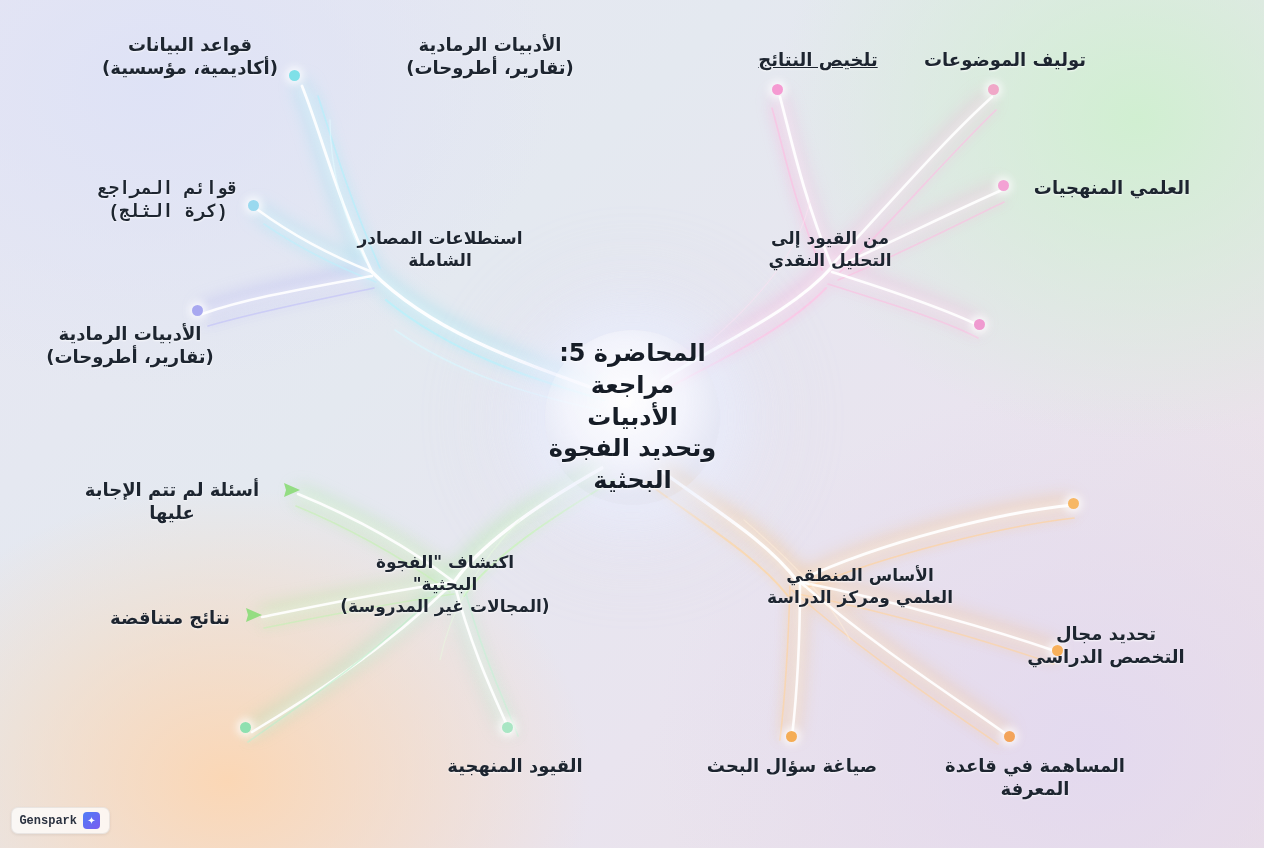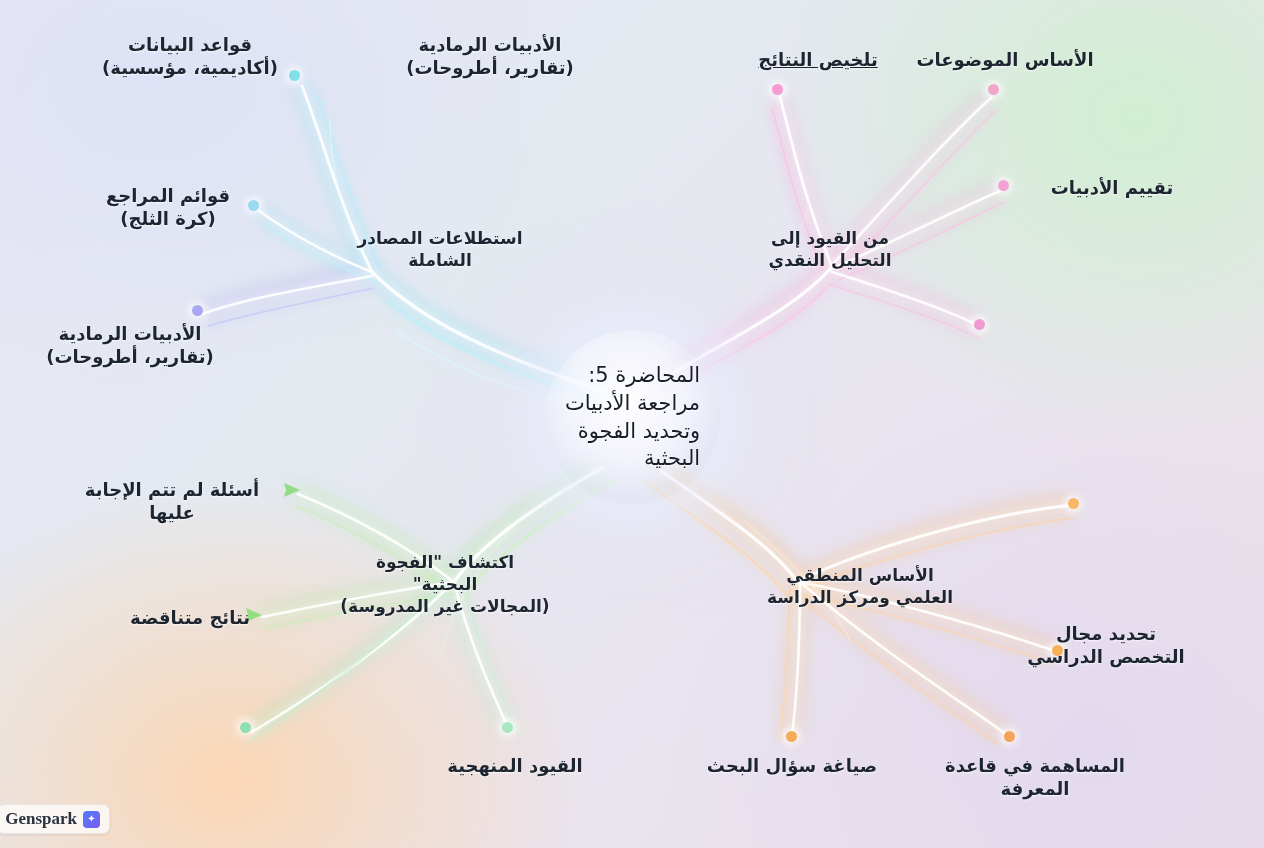--- a/index.html
+++ b/index.html
@@ -200,7 +200,7 @@
   <div class="node-label lvl2" style="left:728px;top:48px;width:180px;text-decoration:underline;">تلخيص النتائج</div>
 
   <div class="dot" style="left:988px;top:84px;background:#f0a8c8;"></div>
-  <div class="node-label lvl2" style="left:910px;top:48px;width:190px;">الأساس الموضوعات</div>
+  <div class="node-label lvl2" style="left:910px;top:48px;width:190px;">توليف الموضوعات</div>
 
   <div class="dot" style="left:998px;top:180px;background:#f3a2d4;"></div>
   <div class="node-label lvl2" style="left:1022px;top:176px;width:180px;">تقييم الأدبيات</div>

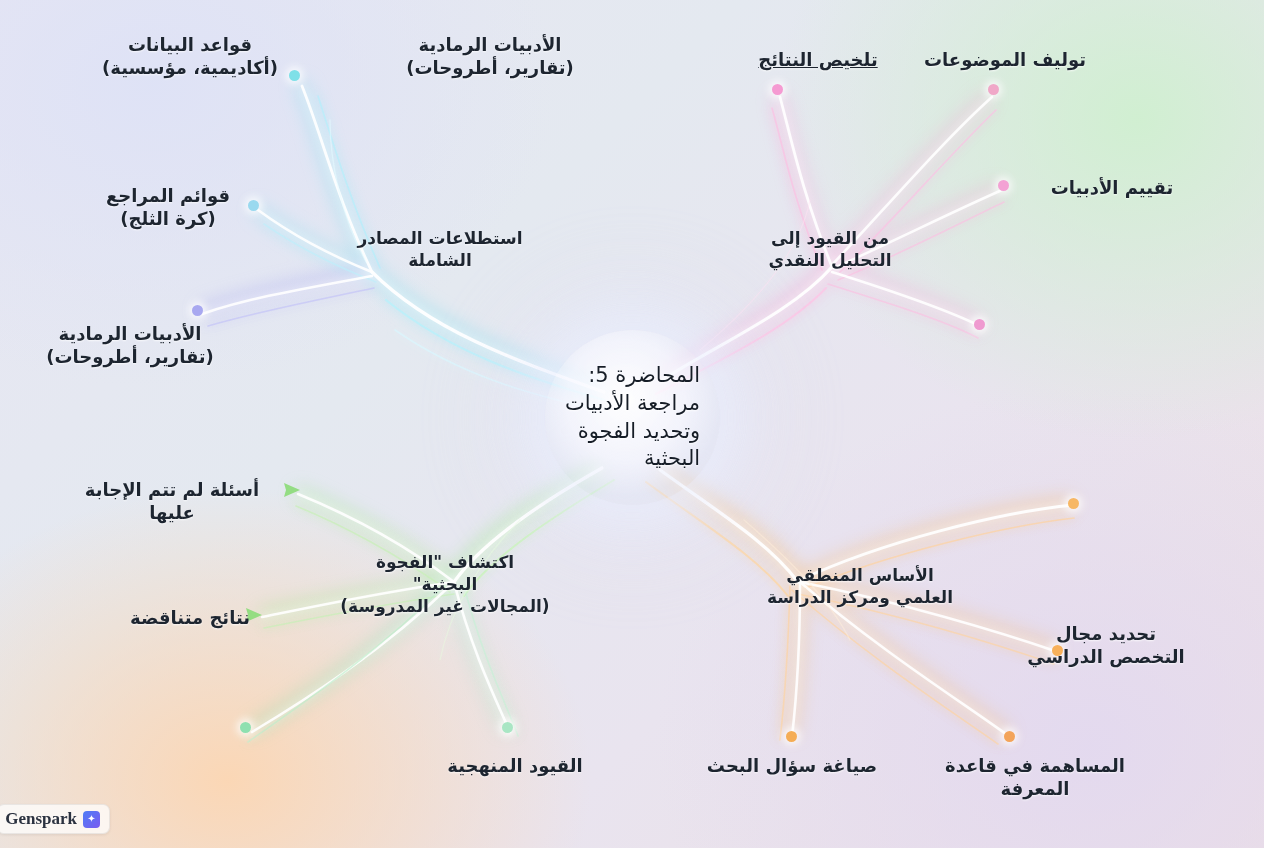--- a/index.html
+++ b/index.html
@@ -186,7 +186,7 @@
 (تقارير، أطروحات)</div>
 
   <div class="dot" style="left:248px;top:200px;background:#9ad9ef;"></div>
-  <div class="node-label lvl2" style="left:88px;top:184px;width:160px;">قوائم المراجع
+  <div class="node-label lvl2" style="left:88px;top:178px;width:160px;font-family:Liberation Mono, monospace;">قوائم المراجع
 (كرة الثلج)</div>
 
   <div class="dot" style="left:192px;top:305px;background:#a8a8f0;"></div>

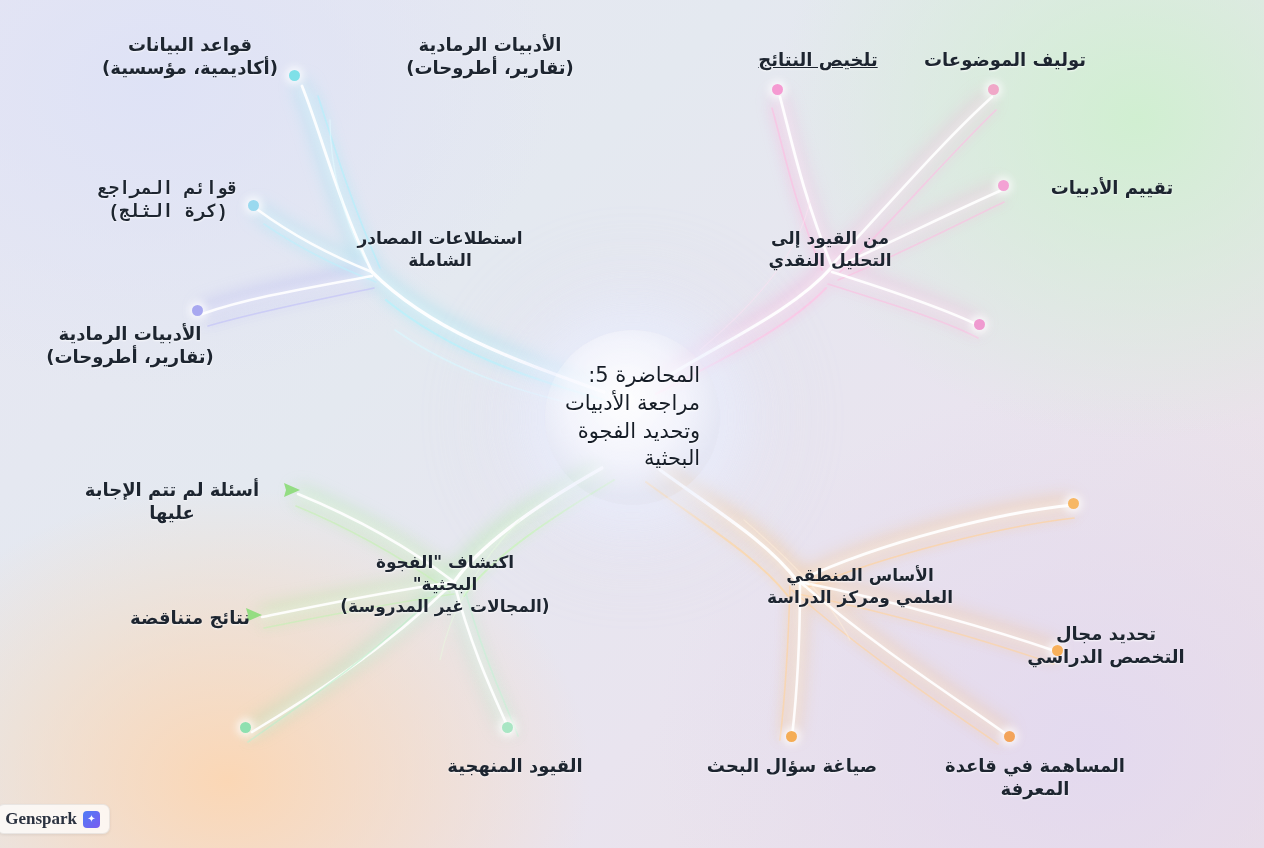--- a/index.html
+++ b/index.html
@@ -203,7 +203,7 @@
   <div class="node-label lvl2" style="left:910px;top:48px;width:190px;">توليف الموضوعات</div>
 
   <div class="dot" style="left:998px;top:180px;background:#f3a2d4;"></div>
-  <div class="node-label lvl2" style="left:1022px;top:176px;width:180px;">تقييم الأدبيات</div>
+  <div class="node-label lvl2" style="left:1022px;top:176px;width:180px;">العلمي المنهجيات</div>
 
   <div class="dot" style="left:974px;top:319px;background:#ef9ad0;"></div>
 

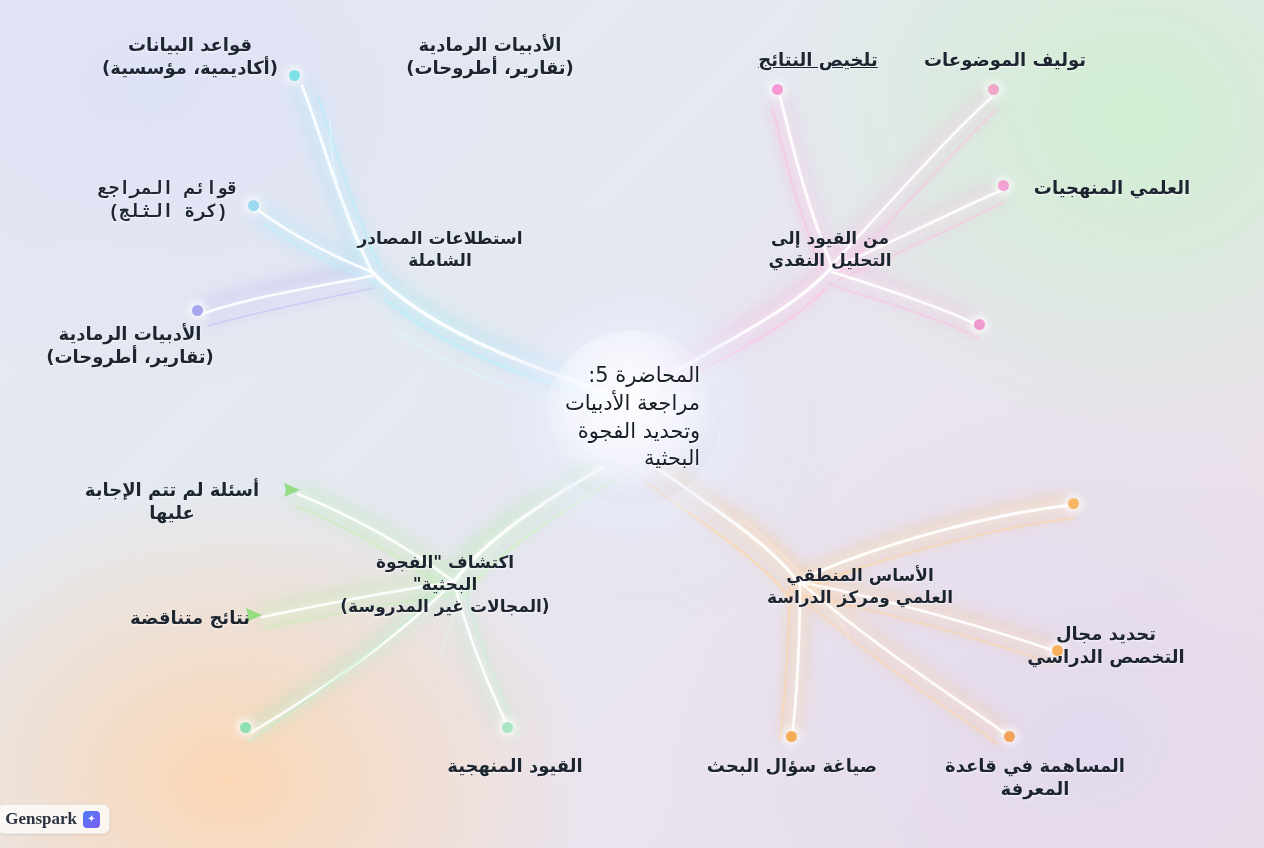--- a/index.html
+++ b/index.html
@@ -39,7 +39,7 @@
     display:flex;align-items:center;justify-content:center;
   }
   .center-text{
-    color:#161d27;font-weight:400;font-size:21px;line-height:1.32;white-space:pre-line;
+    color:#161d27;font-weight:700;font-size:24px;line-height:1.32;text-align:center;white-space:pre-line;
     text-shadow:0 1px 2px rgba(255,255,255,0.85);
   }
 

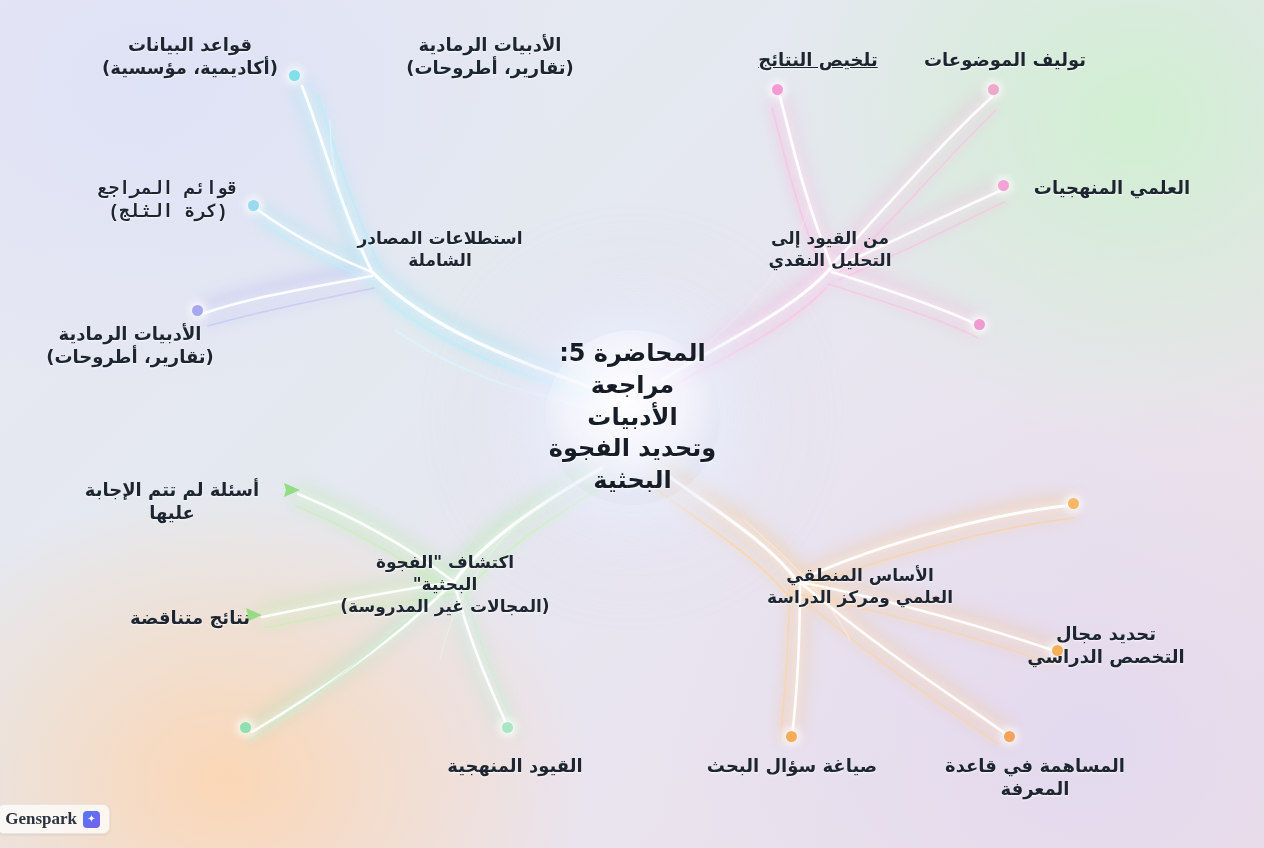--- a/index.html
+++ b/index.html
@@ -230,7 +230,7 @@
   <div class="node-label lvl2" style="left:62px;top:478px;width:220px;">أسئلة لم تتم الإجابة
 عليها</div>
 
-  <div class="node-label lvl2" style="left:90px;top:606px;width:160px;text-align:right;">نتائج متناقضة</div>
+  <div class="node-label lvl2" style="left:90px;top:606px;width:160px;">نتائج متناقضة</div>
 
   <div class="dot" style="left:240px;top:722px;background:#8fe0b0;"></div>
 

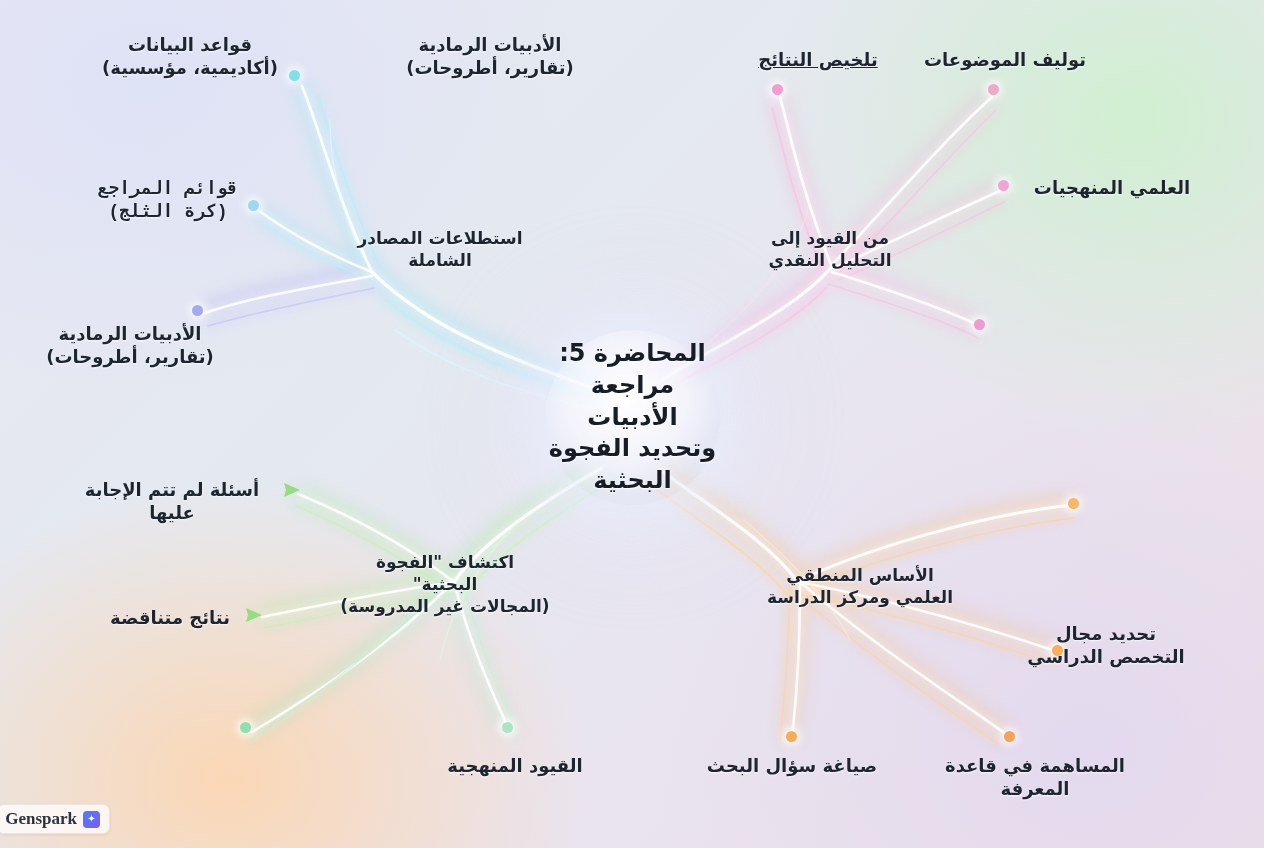--- a/index.html
+++ b/index.html
@@ -60,7 +60,7 @@
     display:flex;align-items:center;justify-content:center;
     color:#fff;font-size:10px;line-height:1;font-weight:700;
   }
-  .wm-text{font-size:17px;color:#2b3240;font-weight:600;font-family:Liberation Serif, serif;}
+  .wm-text{font-size:12px;color:#2b3240;font-weight:600;font-family:Liberation Mono, monospace;}
 </style>
 </head>
 <body>

